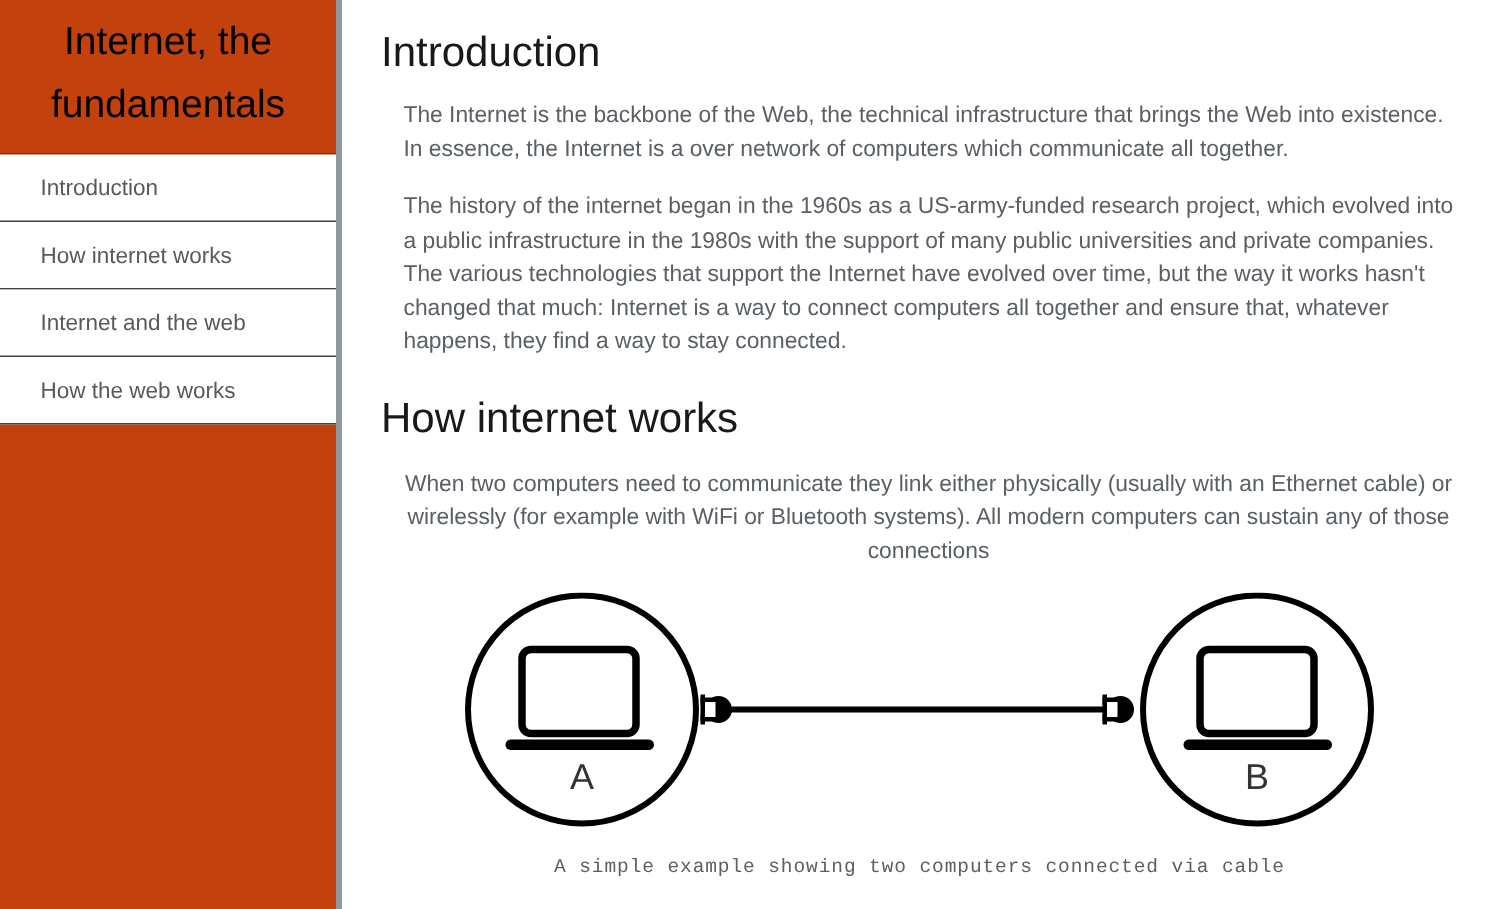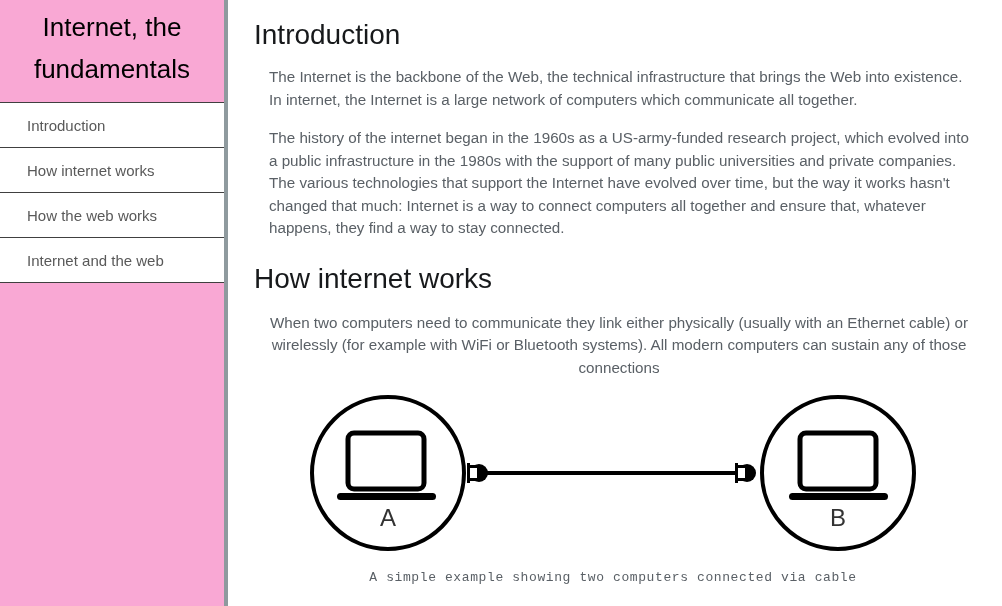--- a/index.html
+++ b/index.html
@@ -28,7 +28,7 @@
     width: 228px;
     min-width: 228px;
     box-sizing: border-box;
-    background: #f9a8d4;
+    background: #c2410c;
     border-right: 4px solid #8f9a9e;
     height: 606px;
     overflow: hidden;

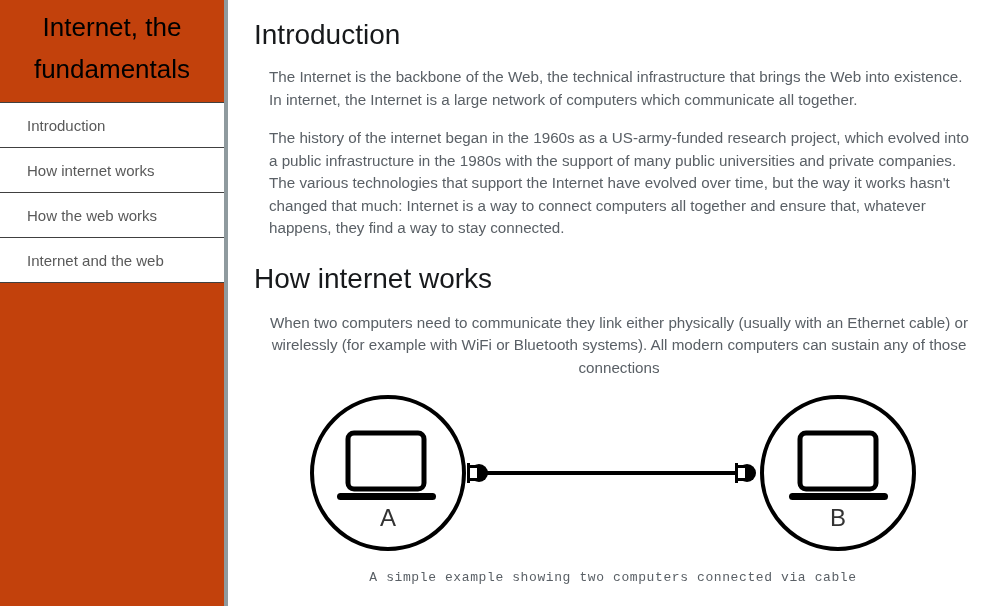--- a/index.html
+++ b/index.html
@@ -137,7 +137,7 @@
 
     <h2 class="section-heading">Introduction</h2>
 
-    <p class="body-text">The Internet is the backbone of the Web, the technical infrastructure that brings the Web into existence. In internet, the Internet is a large network of computers which communicate all together.</p>
+    <p class="body-text">The Internet is the backbone of the Web, the technical infrastructure that brings the Web into existence. In essence, the Internet is a over network of computers which communicate all together.</p>
 
     <p class="body-text">The history of the internet began in the 1960s as a US-army-funded research project, which evolved into a public infrastructure in the 1980s with the support of many public universities and private companies. The various technologies that support the Internet have evolved over time, but the way it works hasn't changed that much: Internet is a way to connect computers all together and ensure that, whatever happens, they find a way to stay connected.</p>
 

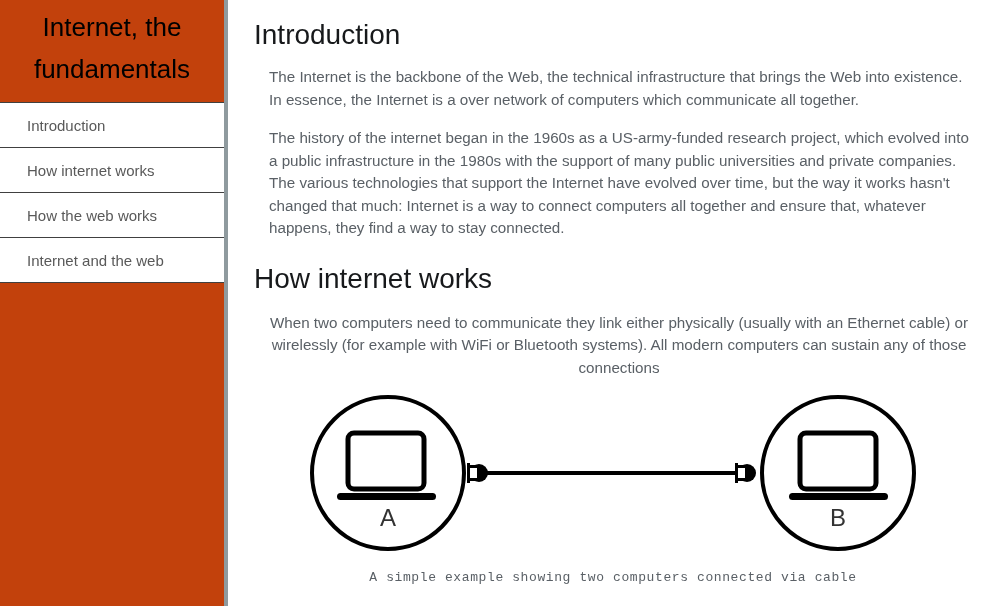--- a/index.html
+++ b/index.html
@@ -128,8 +128,8 @@
     <ul class="nav-list">
       <li class="nav-item">Introduction</li>
       <li class="nav-item">How internet works</li>
+      <li class="nav-item">Internet and the web</li>
       <li class="nav-item">How the web works</li>
-      <li class="nav-item">Internet and the web</li>
     </ul>
   </aside>
 

